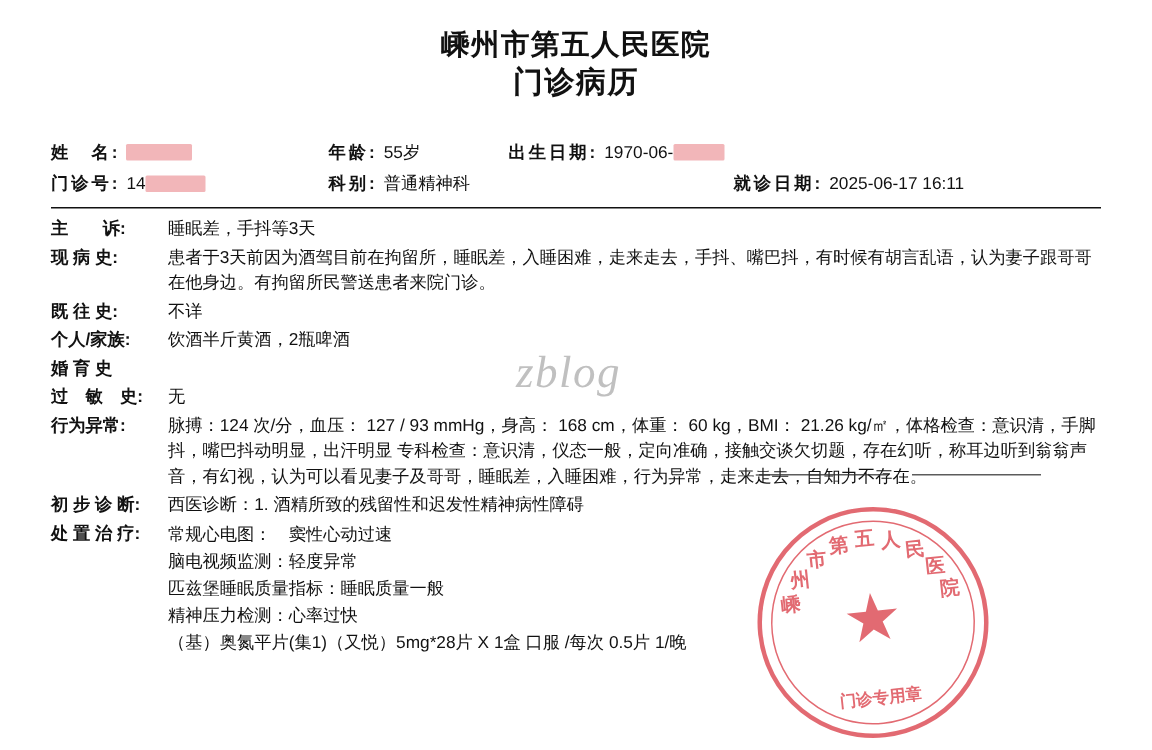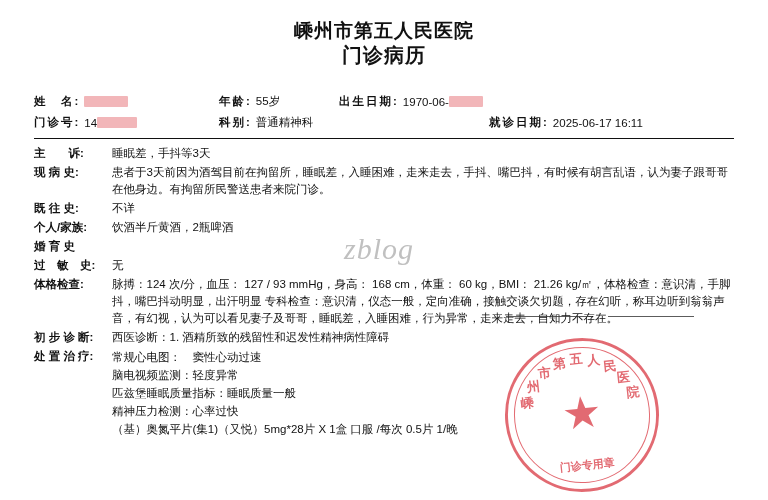--- a/index.html
+++ b/index.html
@@ -269,7 +269,7 @@
       </div>
 
       <div class="brow">
-        <div class="blabel">体格检查:</div>
+        <div class="blabel">行为异常:</div>
         <div class="btext">脉搏：124 次/分，血压： 127 / 93 mmHg，身高： 168 cm，体重： 60 kg，BMI： 21.26 kg/㎡，体格检查：意识清，手脚抖，嘴巴抖动明显，出汗明显 专科检查：意识清，仪态一般，定向准确，接触交谈欠切题，存在幻听，称耳边听到翁翁声音，有幻视，认为可以看见妻子及哥哥，睡眠差，入睡困难，行为异常，走来走去，自知力不存在。</div>
       </div>
 

